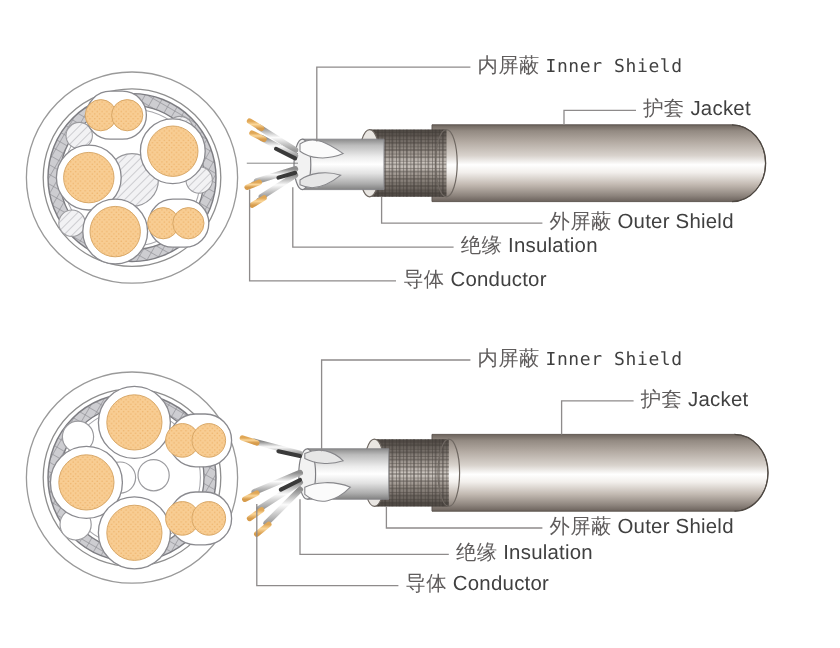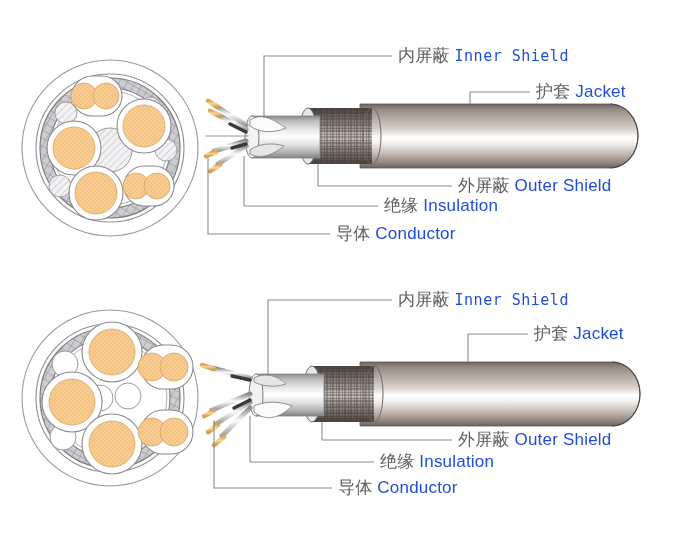--- a/index.html
+++ b/index.html
@@ -46,7 +46,7 @@
   }
   .label .en {
     font-family: "Liberation Sans", sans-serif;
-    color: #1d4ed8;
+    color: #404040;
     font-size: 17px;
     margin-top: 16px;
   }

